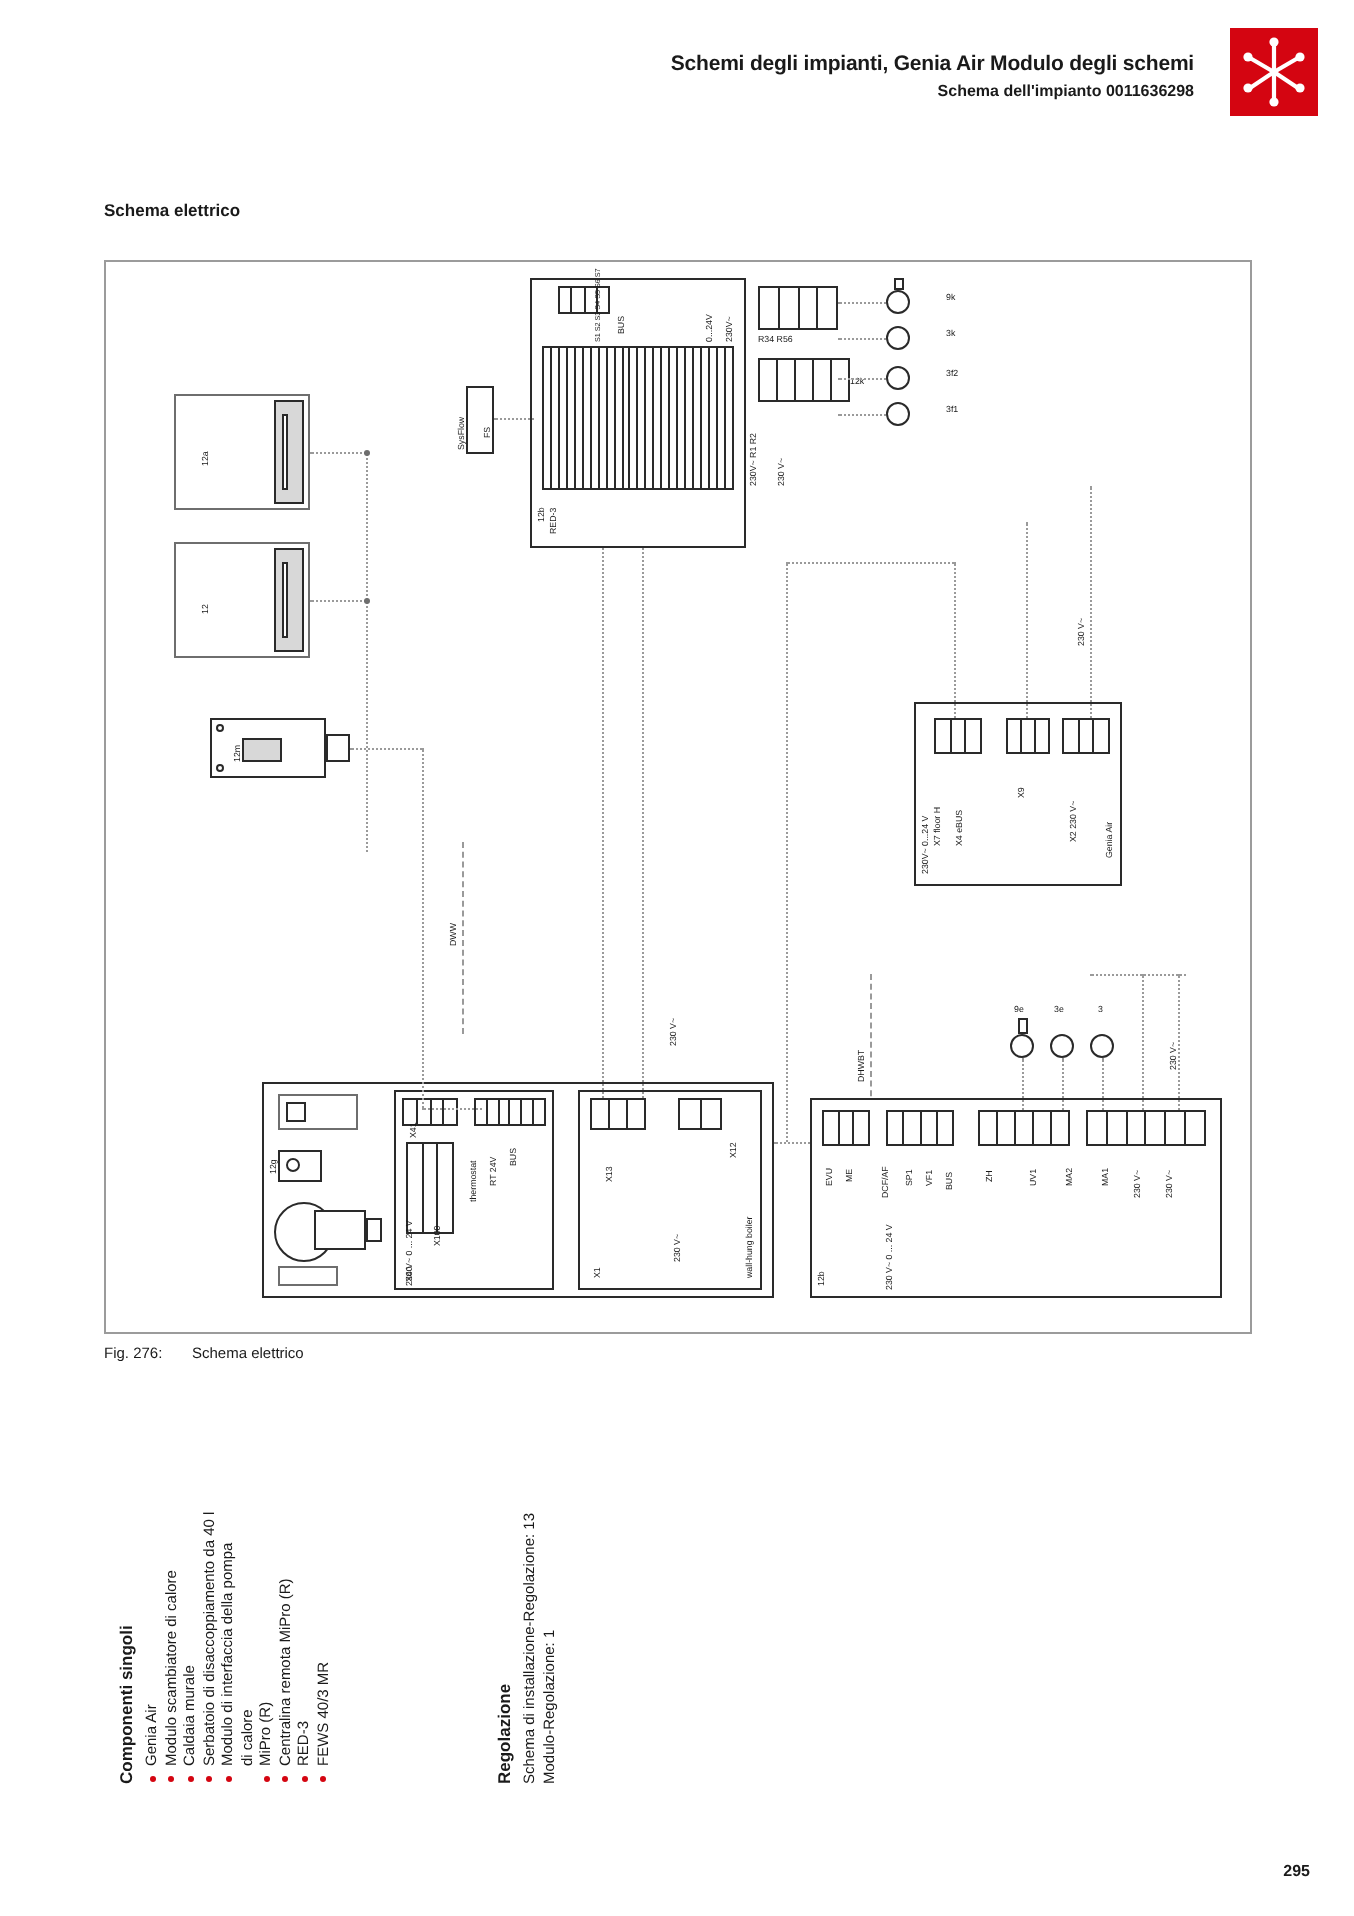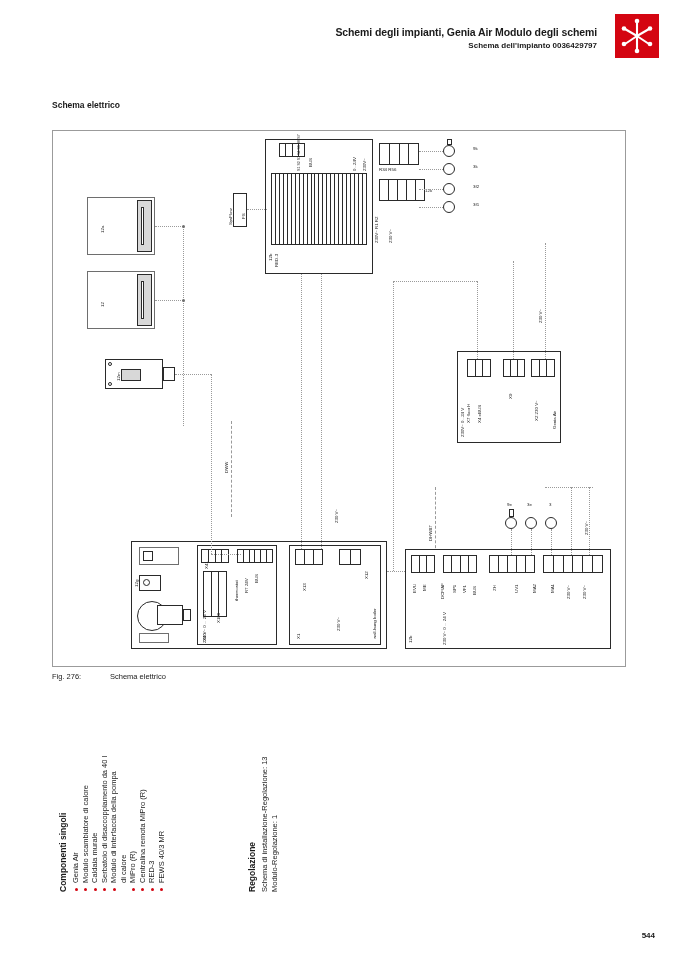--- a/index.html
+++ b/index.html
@@ -203,7 +203,7 @@
 
 <div class="header">
   <div class="header-title">Schemi degli impianti, Genia Air Modulo degli schemi</div>
-  <div class="header-sub">Schema dell'impianto 0036429797</div>
+  <div class="header-sub">Schema dell'impianto 0011636298</div>
   <div class="logo-box">
     <svg width="44" height="44" viewBox="0 0 44 44">
       <g stroke="#ffffff" stroke-width="2.1" stroke-linecap="round">

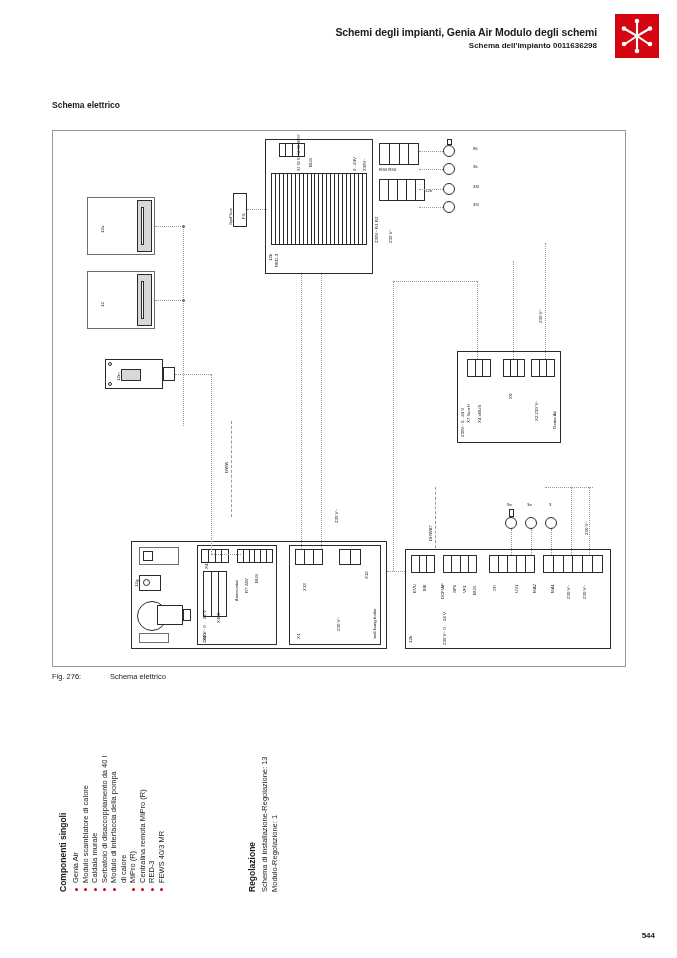--- a/index.html
+++ b/index.html
@@ -75,7 +75,7 @@
     top: 672px;
     font-size: 7.5px;
   }
-  .fig-caption .lbl { display: inline-block; width: 58px; }
+  .fig-caption .lbl { display: inline-block; width: 44px; }
 
   
   .box {

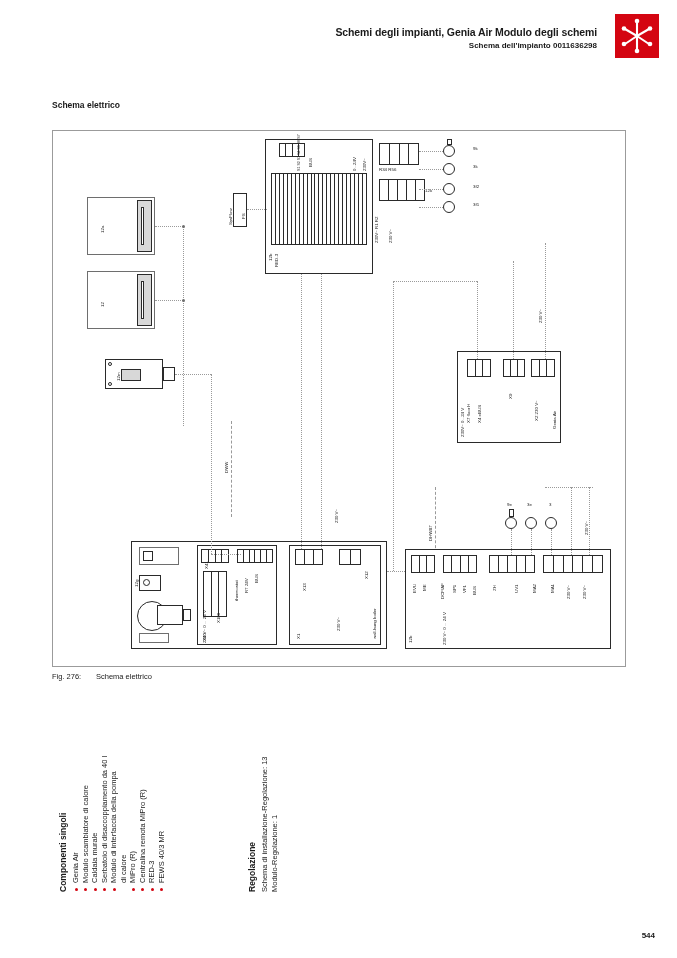--- a/index.html
+++ b/index.html
@@ -513,6 +513,6 @@
   <div class="plain-row">Modulo-Regolazione: 1</div>
 </div>
 
-<div class="page-num">544</div>
+<div class="page-num">295</div>
 
 </body></html>

